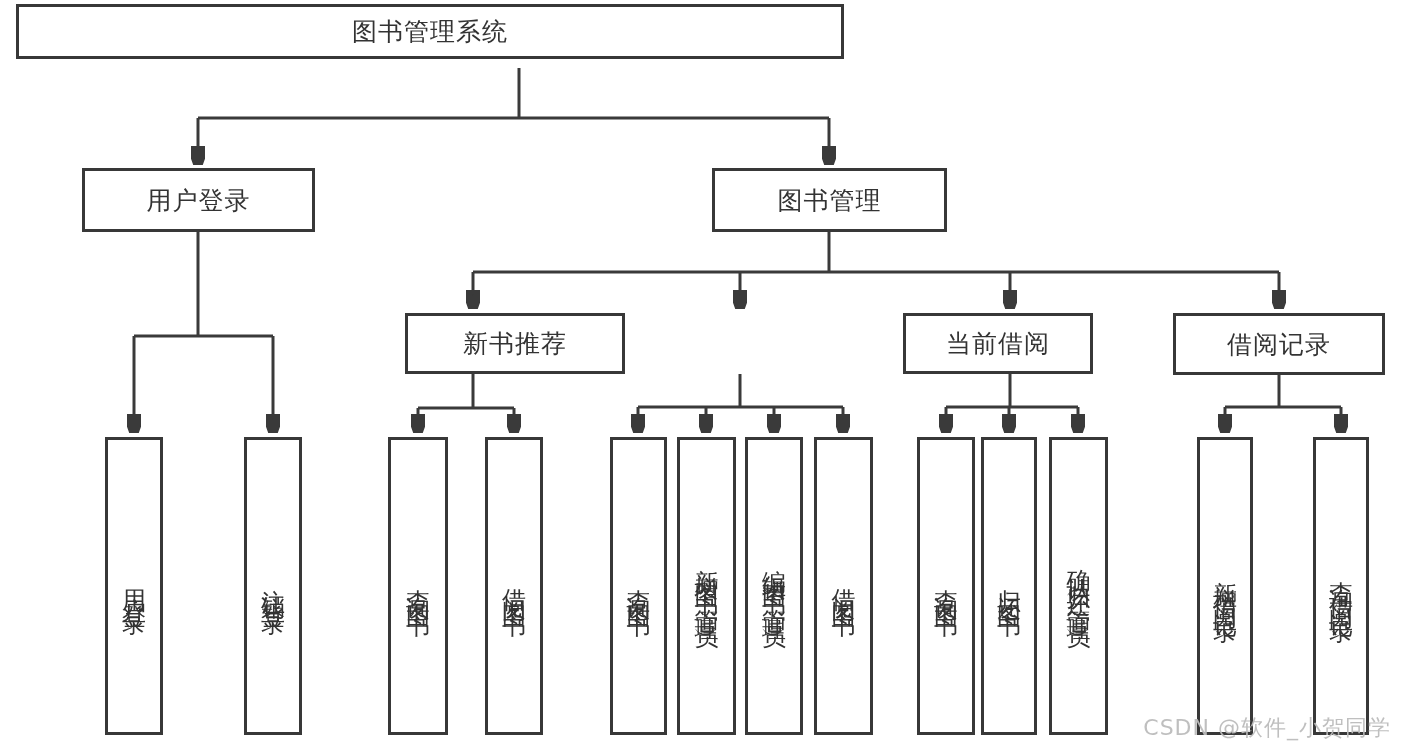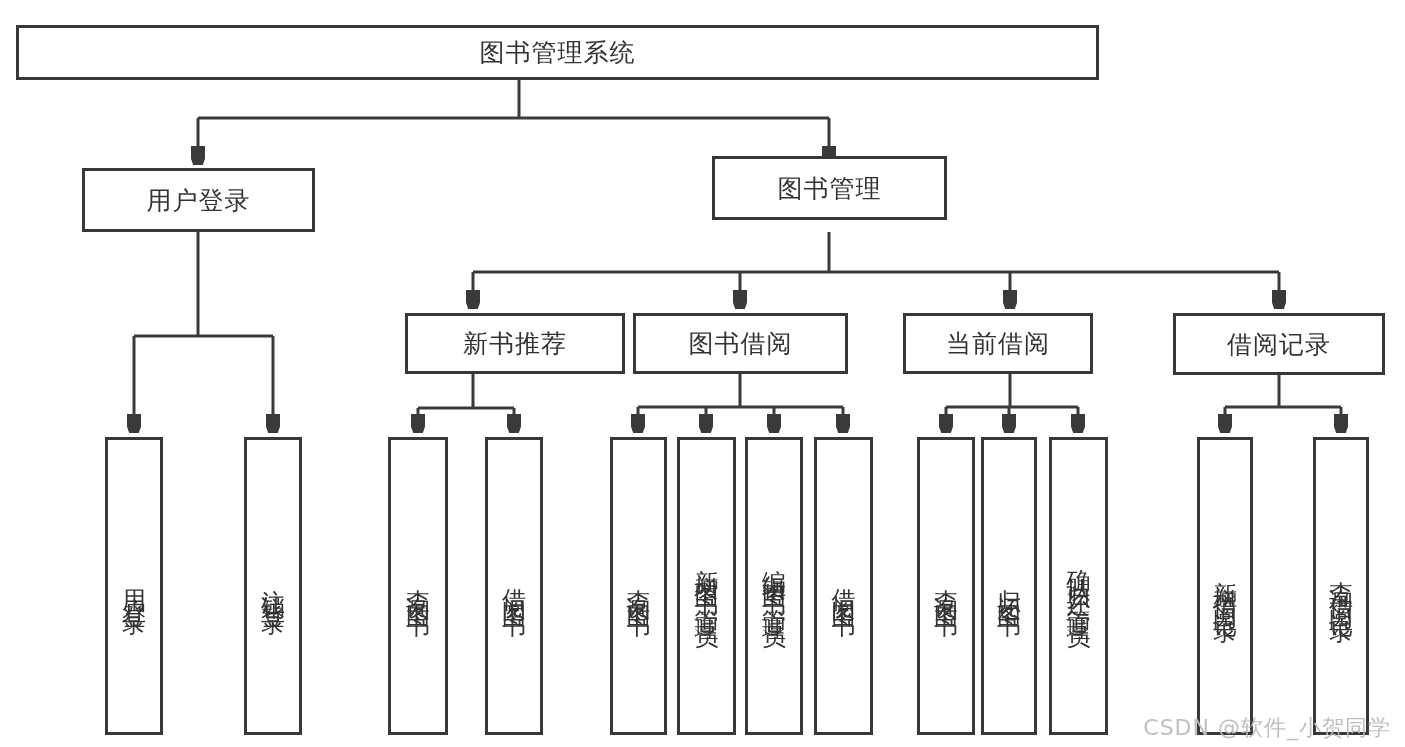--- a/index.html
+++ b/index.html
@@ -88,7 +88,7 @@
     <line x1="1341" y1="407" x2="1341" y2="430" marker-end="url(#ah)"></line>
   </svg>
 
-  <div class="node hnode" style="left:16px;top:25px;width:1083px;height:55px;">图书管理系统</div>
+  <div class="node hnode" style="left:16px;top:4px;width:828px;height:55px;">图书管理系统</div>
 
   <div class="node hnode" style="left:82px;top:168px;width:233px;height:64px;">用户登录</div>
   <div class="node hnode" style="left:712px;top:156px;width:235px;height:64px;">图书管理</div>

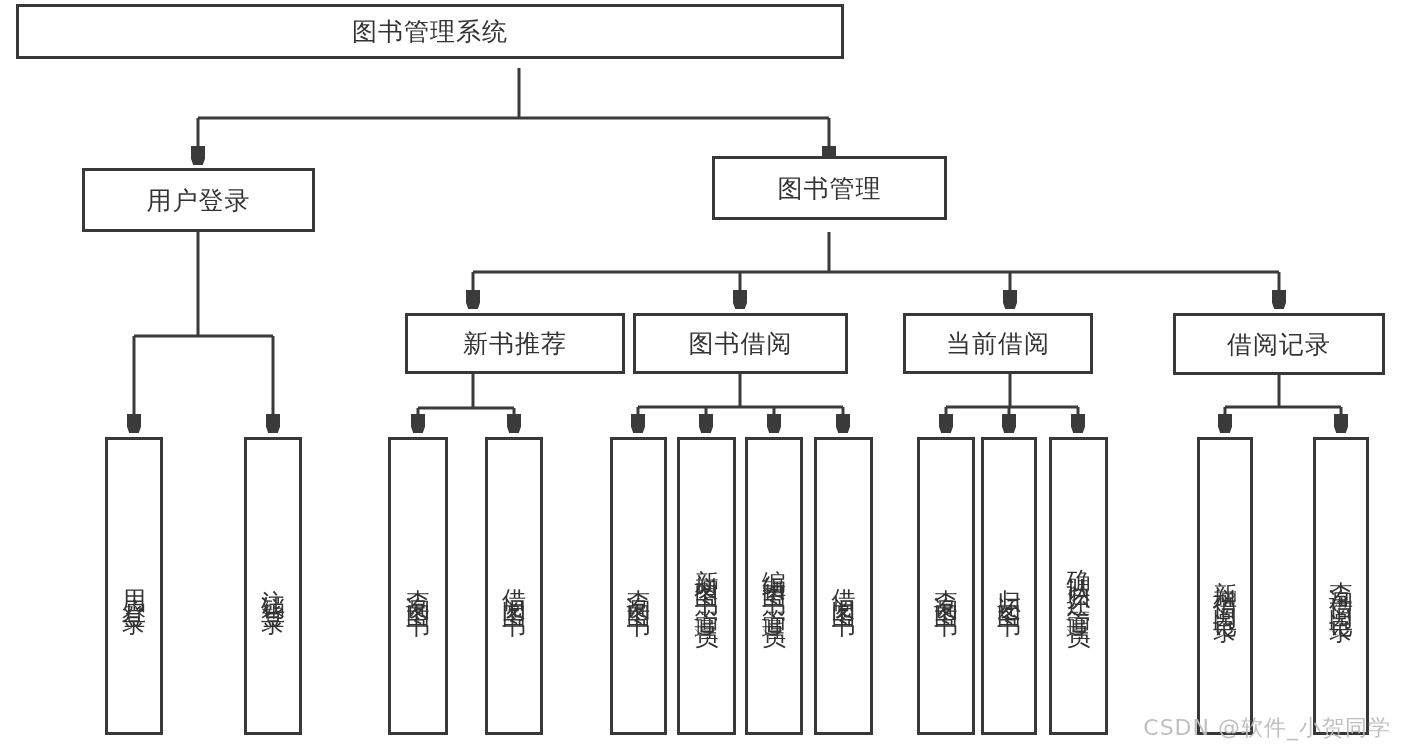--- a/index.html
+++ b/index.html
@@ -91,7 +91,7 @@
   <div class="node hnode" style="left:16px;top:4px;width:828px;height:55px;">图书管理系统</div>
 
   <div class="node hnode" style="left:82px;top:168px;width:233px;height:64px;">用户登录</div>
-  <div class="node hnode" style="left:712px;top:156px;width:235px;height:64px;">图书管理</div>
+  <div class="node hnode" style="left:712px;top:168px;width:235px;height:64px;">图书管理</div>
 
   <div class="node hnode" style="left:363px;top:313px;width:220px;height:61px;margin-left:42px;">新书推荐</div>
   <div class="node hnode" style="left:633px;top:313px;width:215px;height:61px;">图书借阅</div>

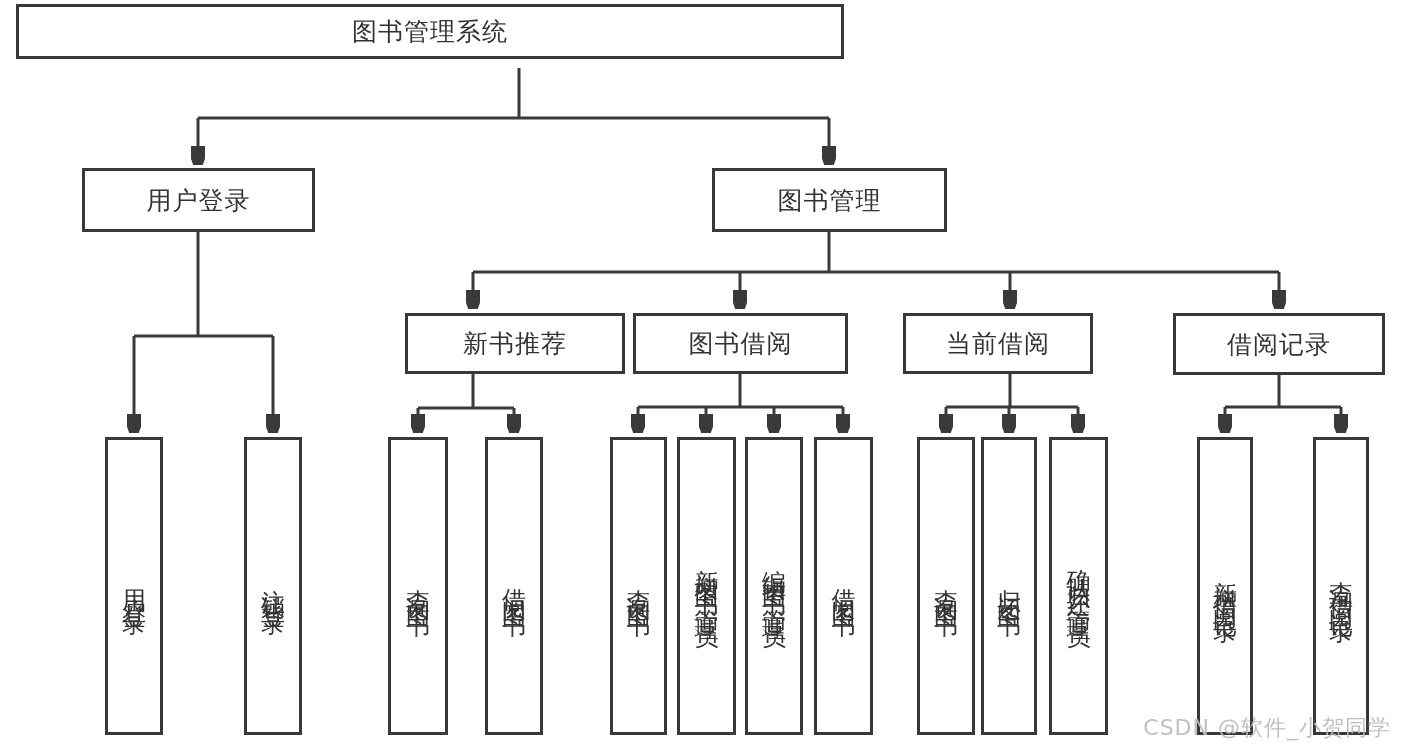--- a/index.html
+++ b/index.html
@@ -94,7 +94,6 @@
   <div class="node hnode" style="left:712px;top:168px;width:235px;height:64px;">图书管理</div>
 
   <div class="node hnode" style="left:363px;top:313px;width:220px;height:61px;margin-left:42px;">新书推荐</div>
-  <div class="node hnode" style="left:633px;top:313px;width:215px;height:61px;">图书借阅</div>
   <div class="node hnode" style="left:903px;top:313px;width:190px;height:61px;">当前借阅</div>
   <div class="node hnode" style="left:1173px;top:313px;width:212px;height:62px;">借阅记录</div>
 

